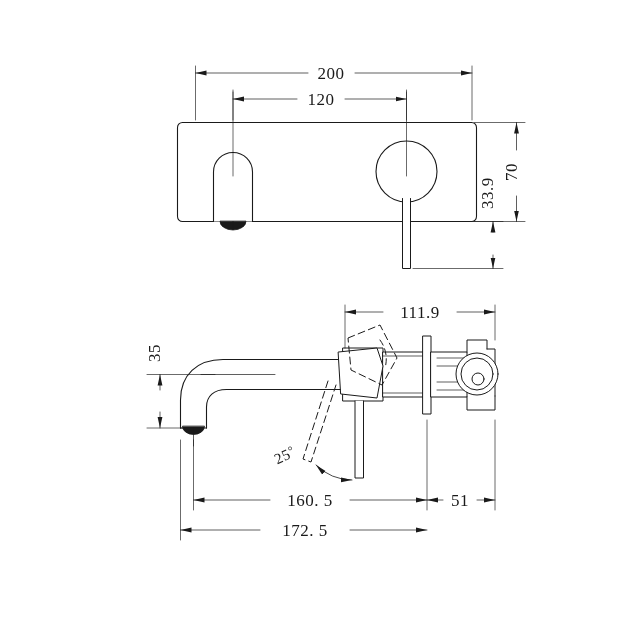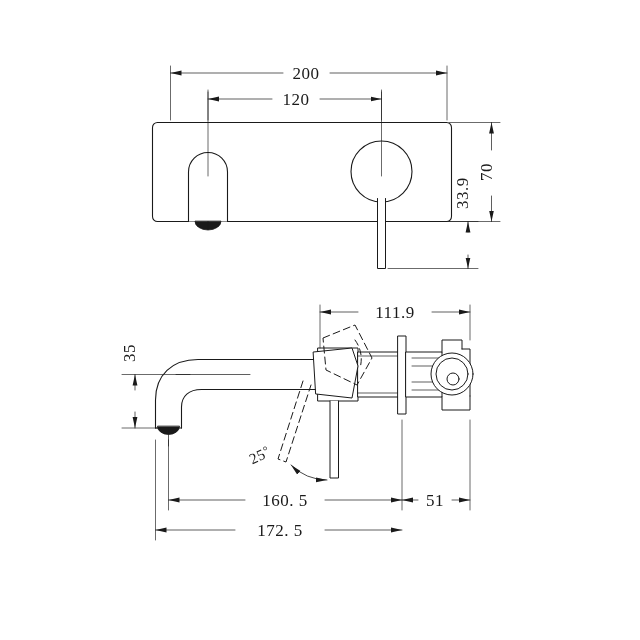--- a/index.html
+++ b/index.html
@@ -16,6 +16,7 @@
     height: 640px;
     background: #ffffff;
     overflow: hidden;
+    margin-left: 25px;
   }
   #drawing {
     position: absolute;

